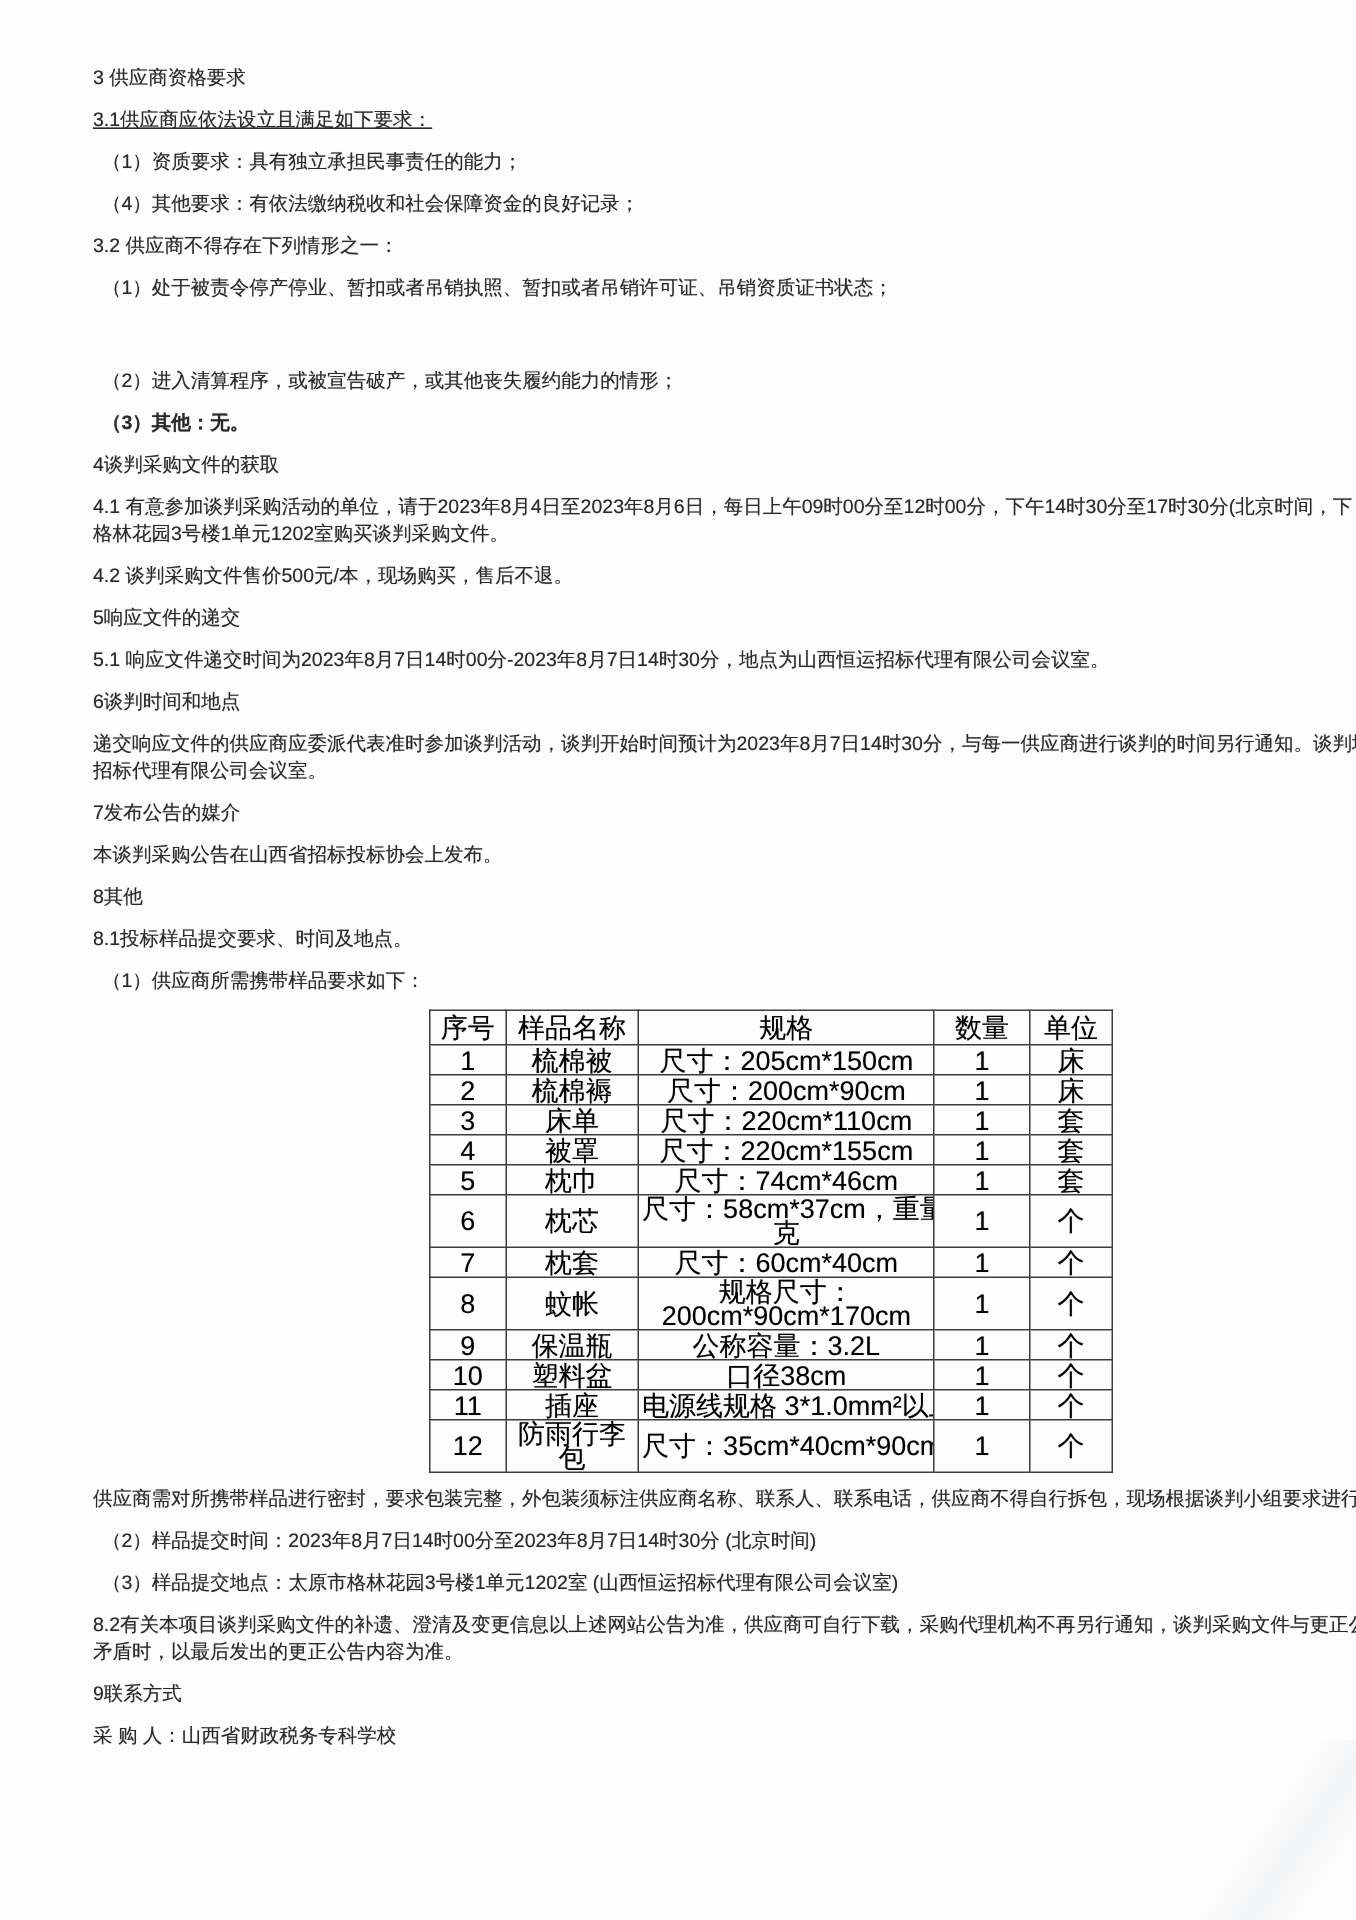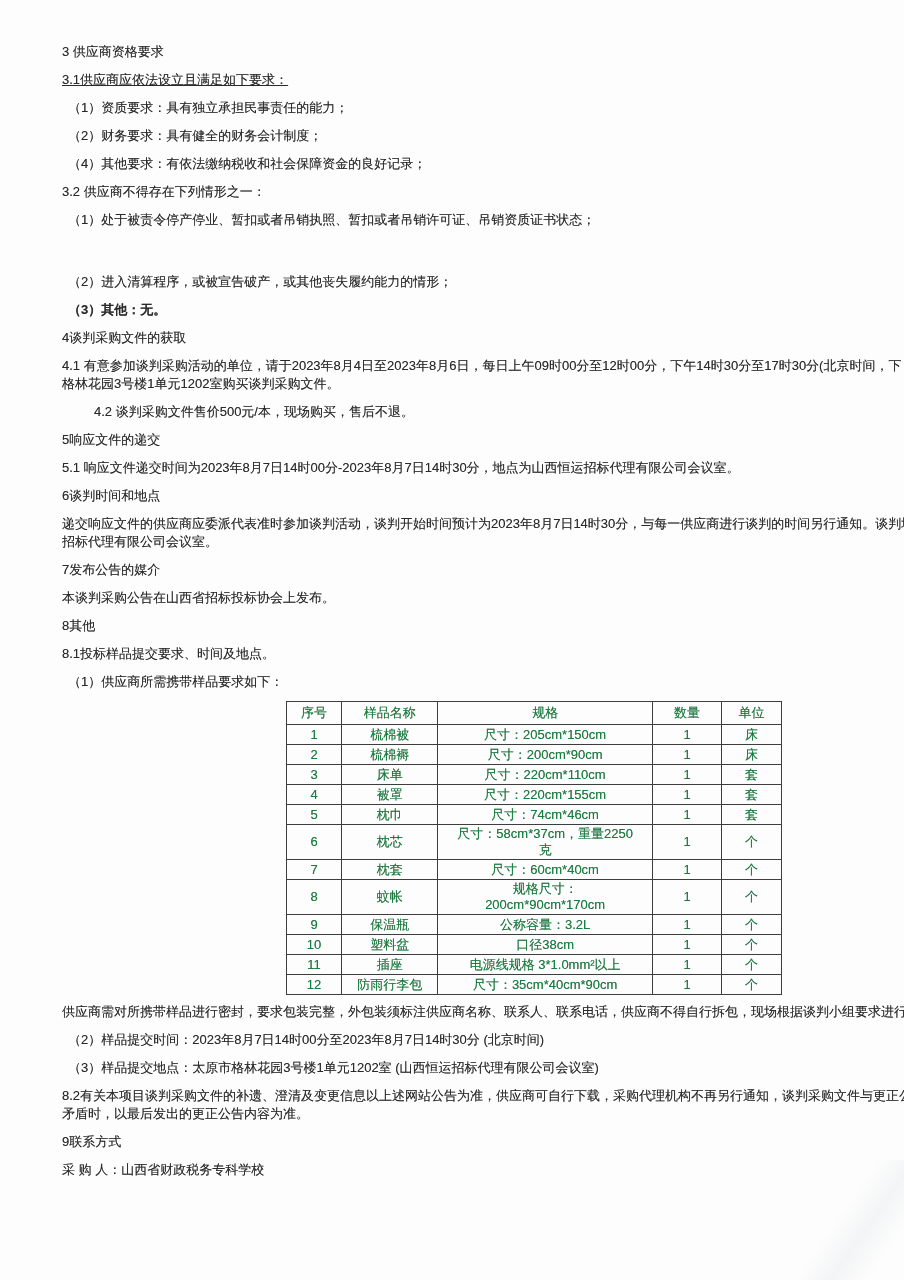--- a/index.html
+++ b/index.html
@@ -71,9 +71,6 @@
       </div>
       <div class="para" style="padding-left: 6px;">
         <div class="line">（1）资质要求：具有独立承担民事责任的能力；</div>
-      </div>
-      <div class="para" style="padding-left: 6px;">
-        <div class="line">（2）财务要求：具有健全的财务会计制度；</div>
       </div>
       <div class="para" style="padding-left: 6px;">
         <div class="line">（4）其他要求：有依法缴纳税收和社会保障资金的良好记录；</div>

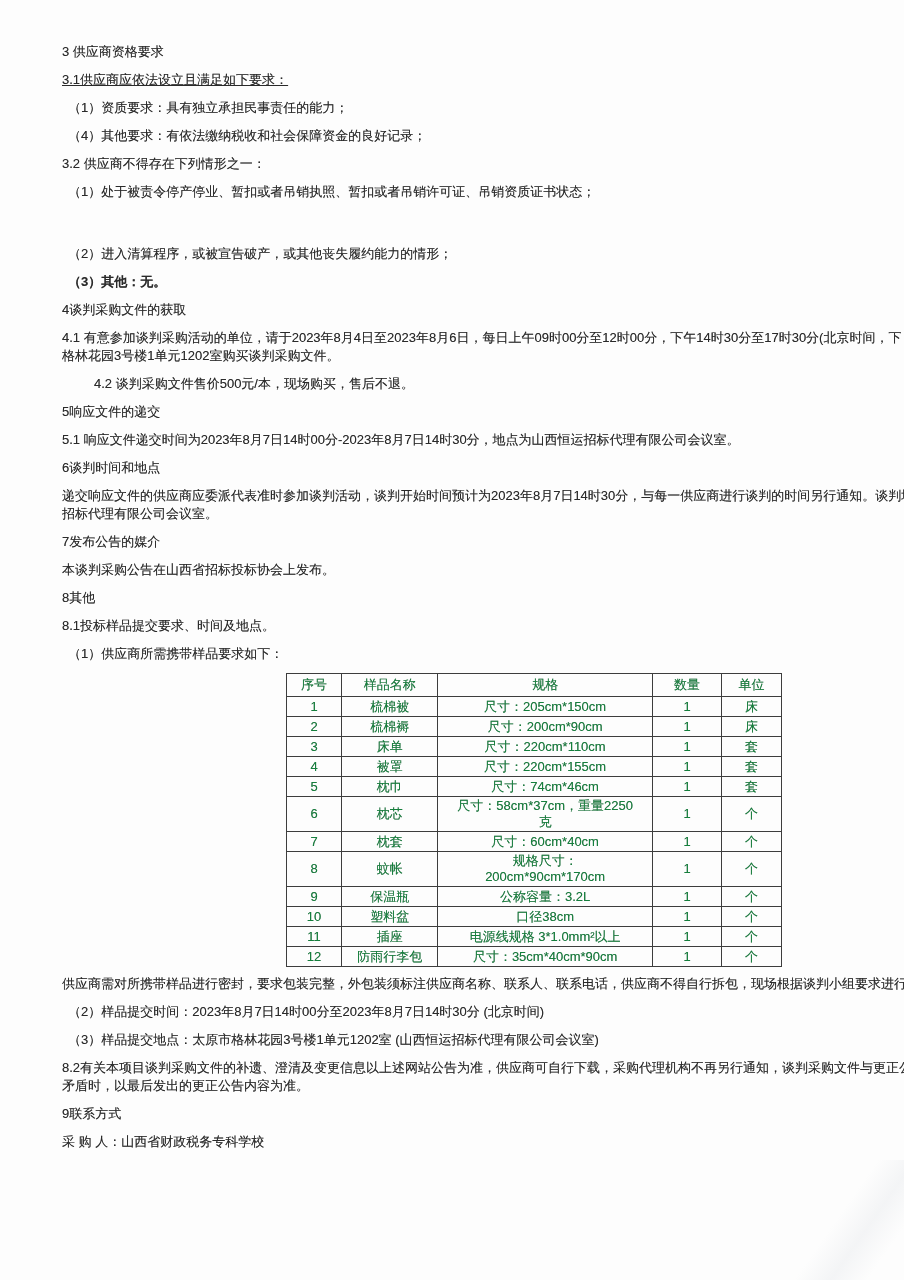--- a/index.html
+++ b/index.html
@@ -94,7 +94,7 @@
         <div class="line">4.1 有意参加谈判采购活动的单位，请于2023年8月4日至2023年8月6日，每日上午09时00分至12时00分，下午14时30分至17时30分(北京时间，下</div>
         <div class="line">格林花园3号楼1单元1202室购买谈判采购文件。</div>
       </div>
-      <div class="para" style="padding-left: 0px; margin-left: 32px;">
+      <div class="para" style="padding-left: 0px;">
         <div class="line">4.2 谈判采购文件售价500元/本，现场购买，售后不退。</div>
       </div>
       <div class="para" style="padding-left: 0px;">

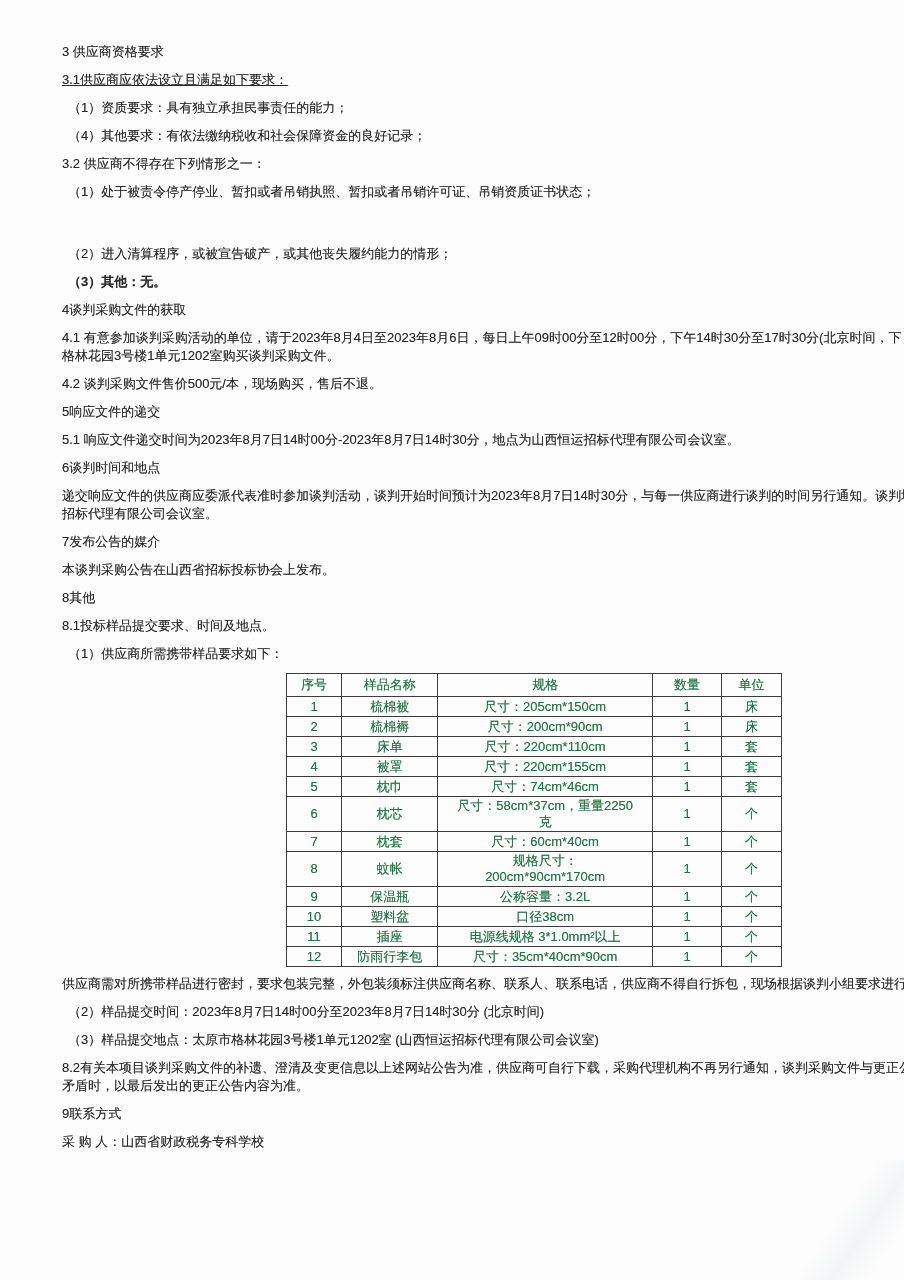--- a/index.html
+++ b/index.html
@@ -32,9 +32,9 @@
   table.sample {
     border-collapse: collapse;
     table-layout: fixed;
-    width: 496px;
-    font-size: 13px;
-    color: #15803d;
+    width: 456px;
+    font-size: 18px;
+    color: #000000;
   }
   table.sample th, table.sample td {
     border: 1px solid #3d3d3d;

